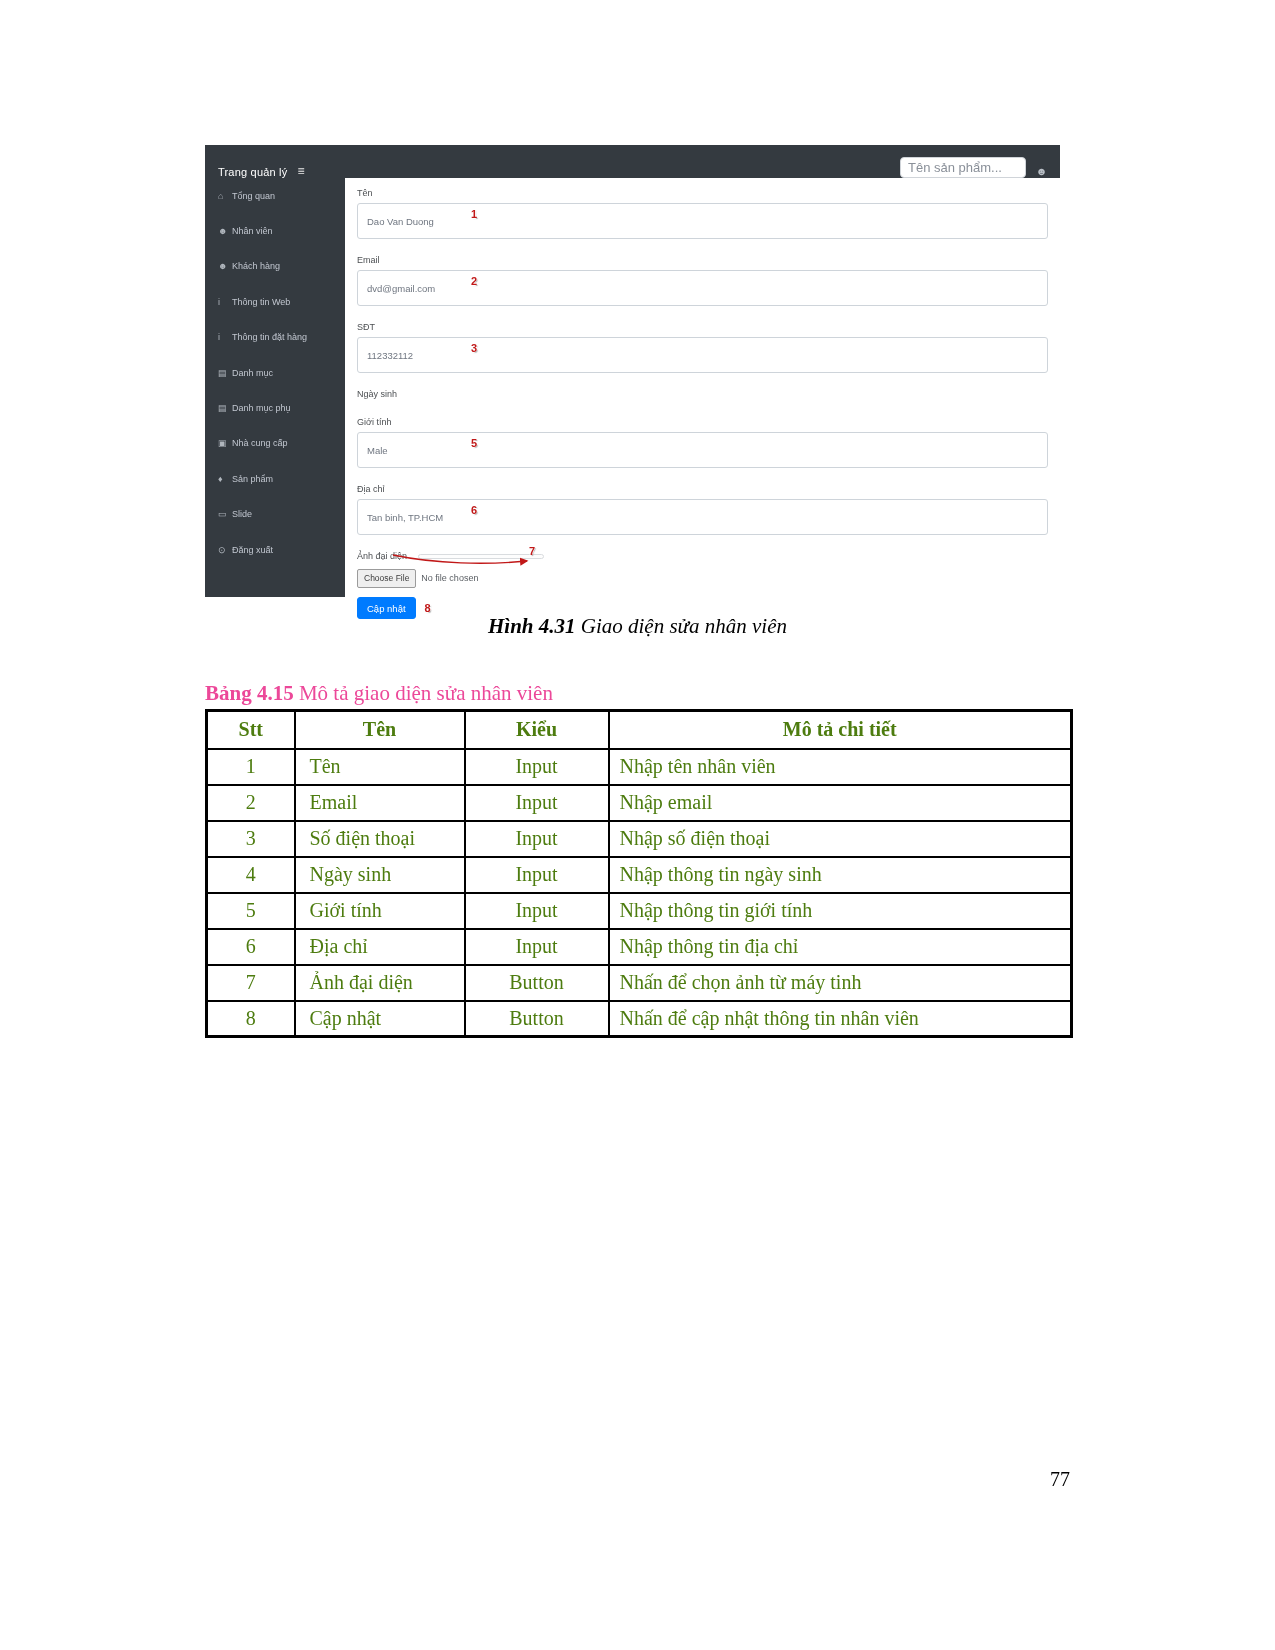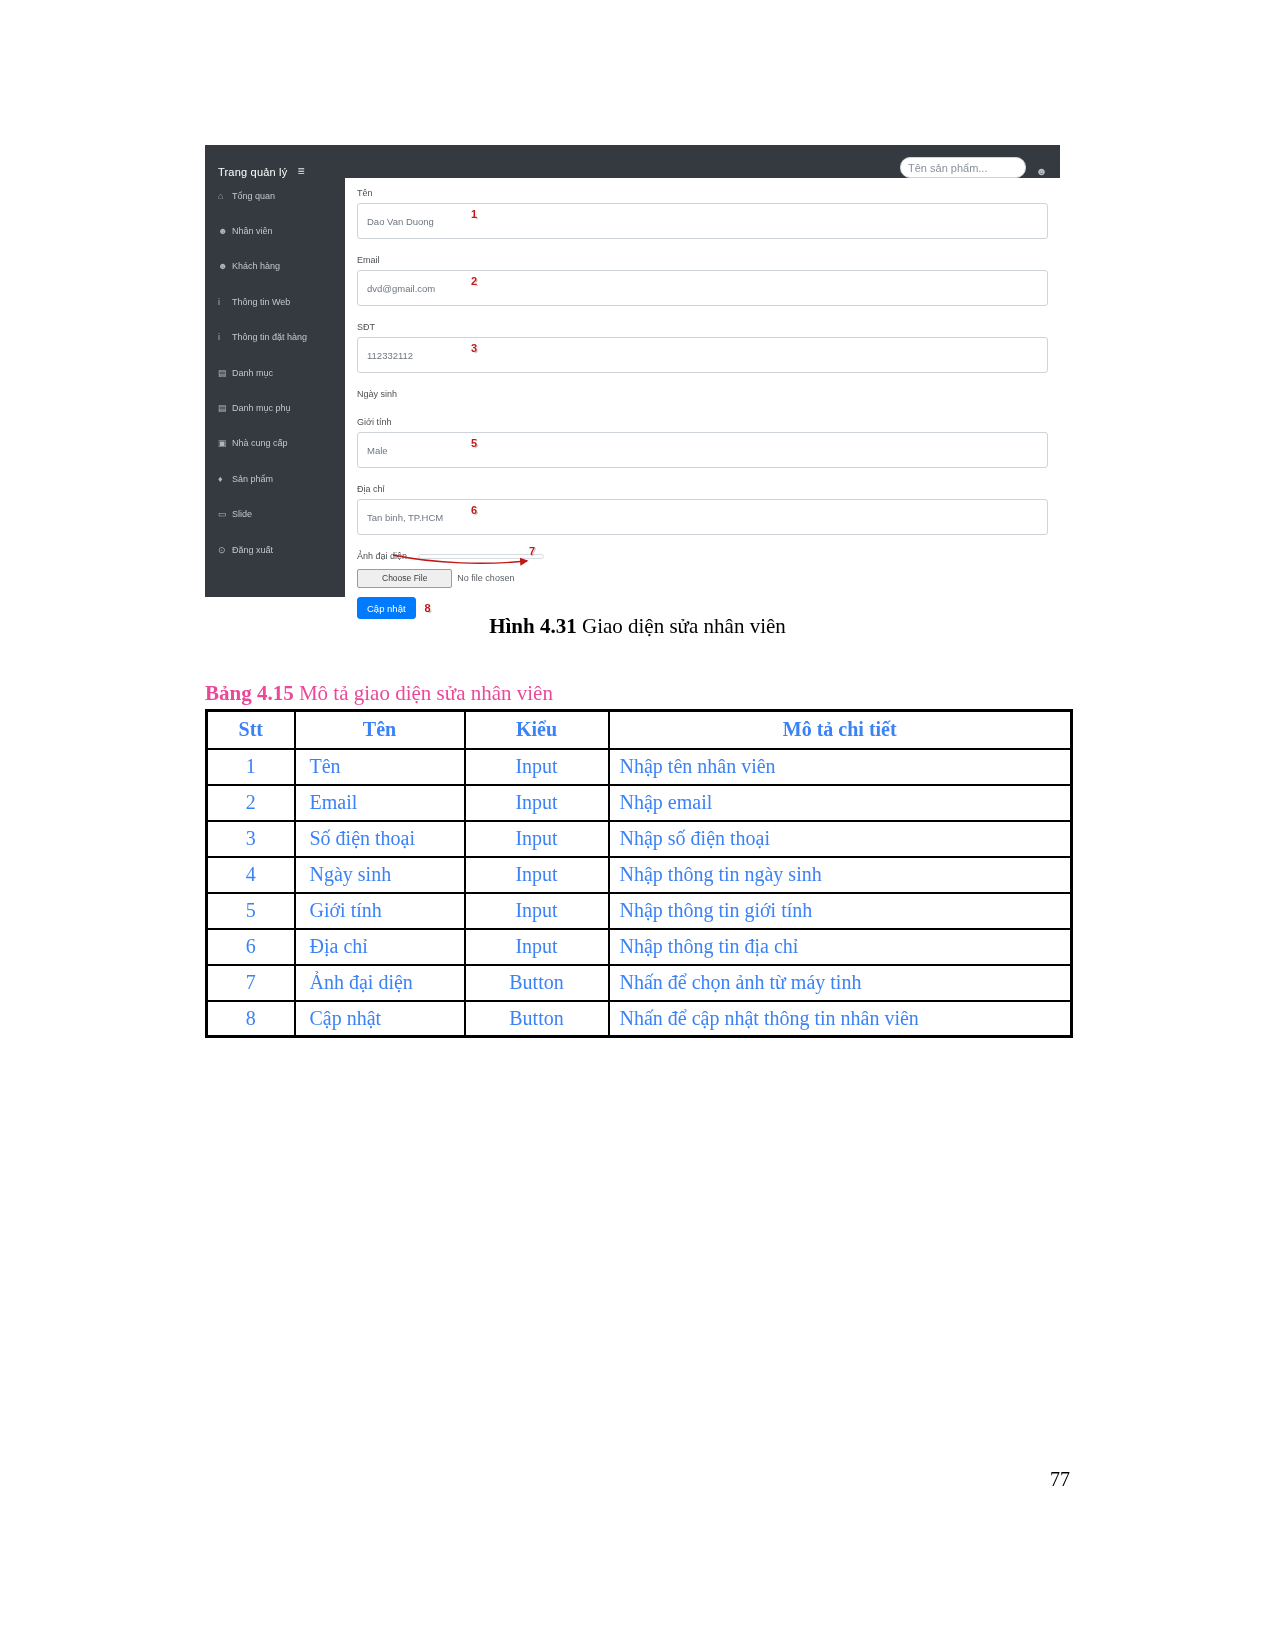--- a/index.html
+++ b/index.html
@@ -15,7 +15,7 @@
   .brand { color:#fff; font-size:11px; margin-left:13px; letter-spacing:.2px; }
   .hamburger { color:#e8e8e8; font-size:12px; margin-left:10px; cursor:pointer; }
   .nav-search { margin-left:auto; width:126px; height:21px; background:#fff;
-                border:1px solid #d0d4d9; border-radius:10px; font-size:11px; color:#8a9099;
+                border:1px solid #d0d4d9; border-radius:4px; font-size:13px; color:#8a9099;
                 display:flex; align-items:center; padding-left:7px; }
   .nav-user { width:13px; height:13px; margin:0 12px 0 9px; color:#b9bfc6; font-size:11px;
               line-height:13px; text-align:center; }

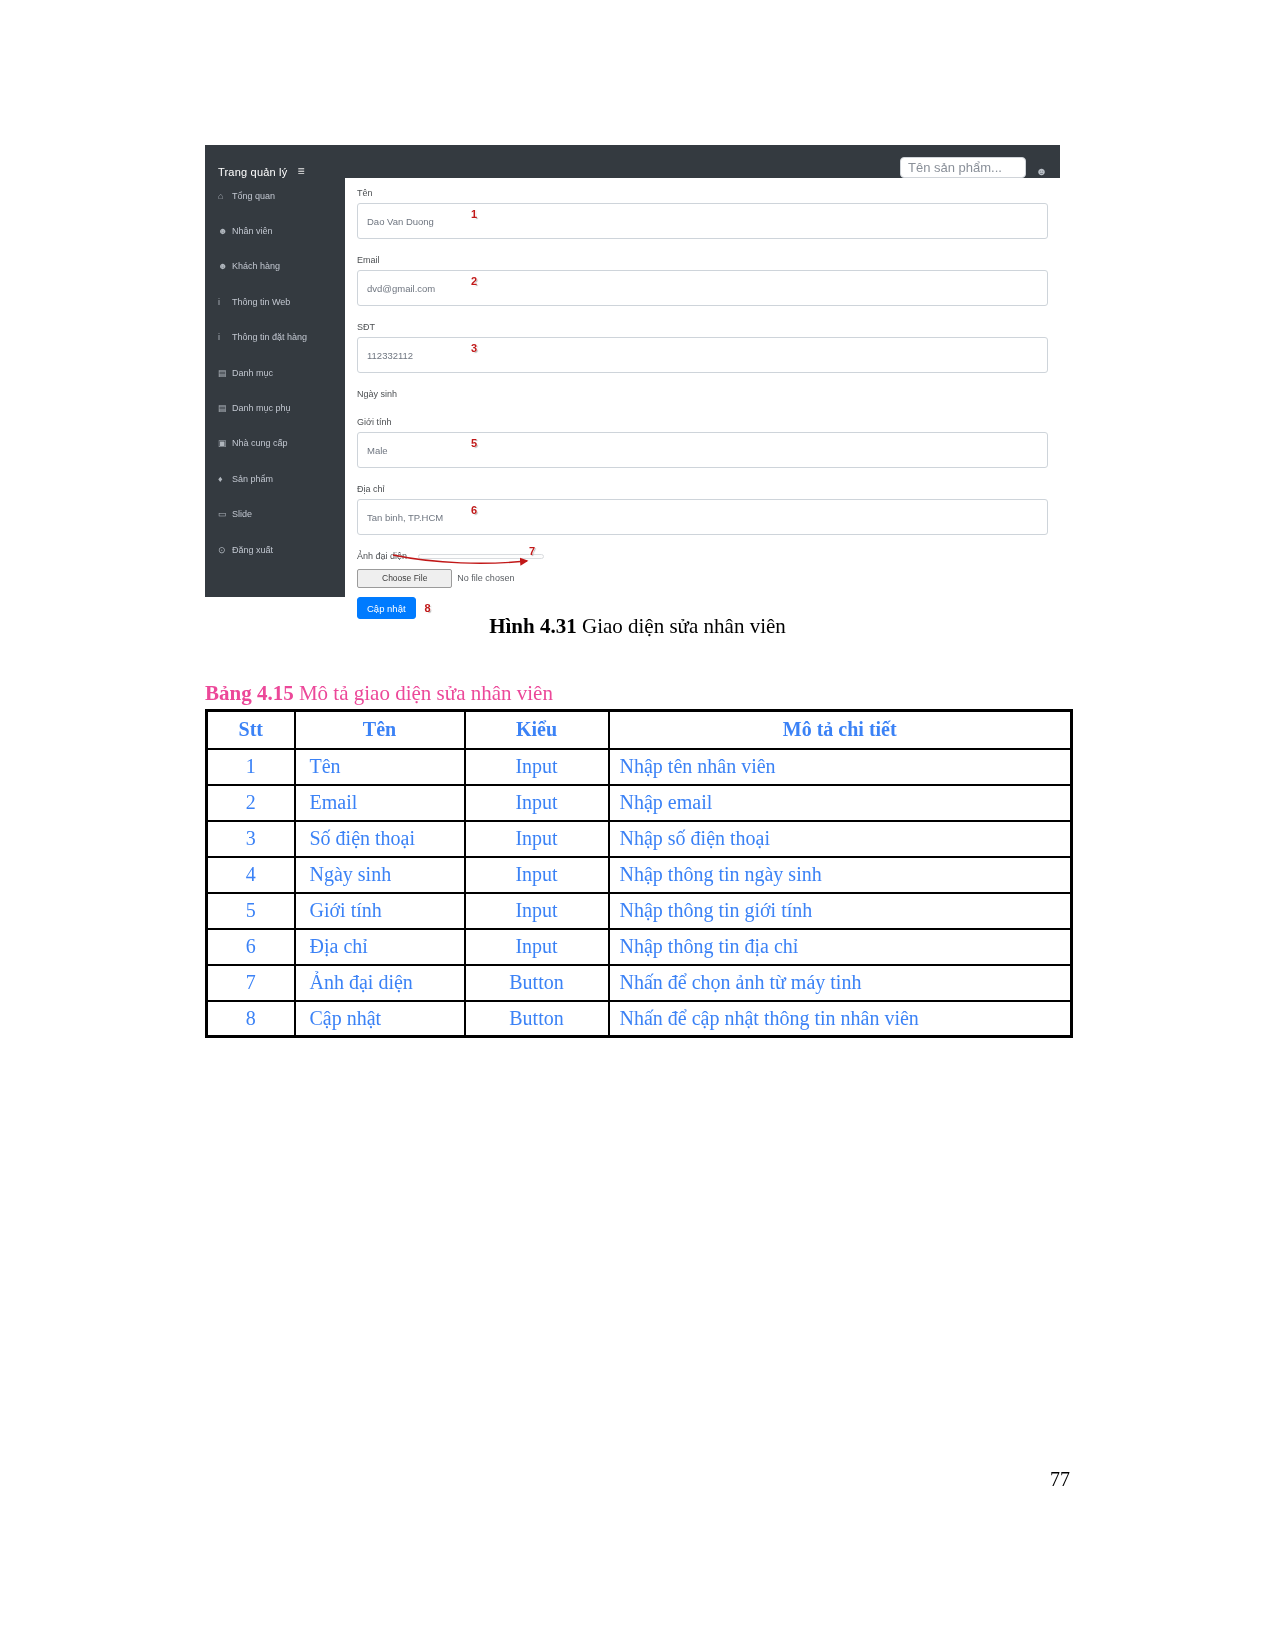--- a/index.html
+++ b/index.html
@@ -39,7 +39,7 @@
                 margin-left:11px; background:#fdfdfd; }
   .file-row { display:flex; align-items:center; height:20px; margin-bottom:9px; position:relative; }
   .file-btn { height:19px; border:1px solid #9b9b9b; background:#efefef; border-radius:2px;
-              font-size:8.5px; color:#3c3c3c; padding:0 24px; display:flex; align-items:center;
+              font-size:8.5px; color:#3c3c3c; padding:0 6px; display:flex; align-items:center;
               cursor:pointer; }
   .file-status { font-size:9px; color:#5a5e63; margin-left:5px; }
   .submit-row { display:flex; align-items:center; height:22px; }

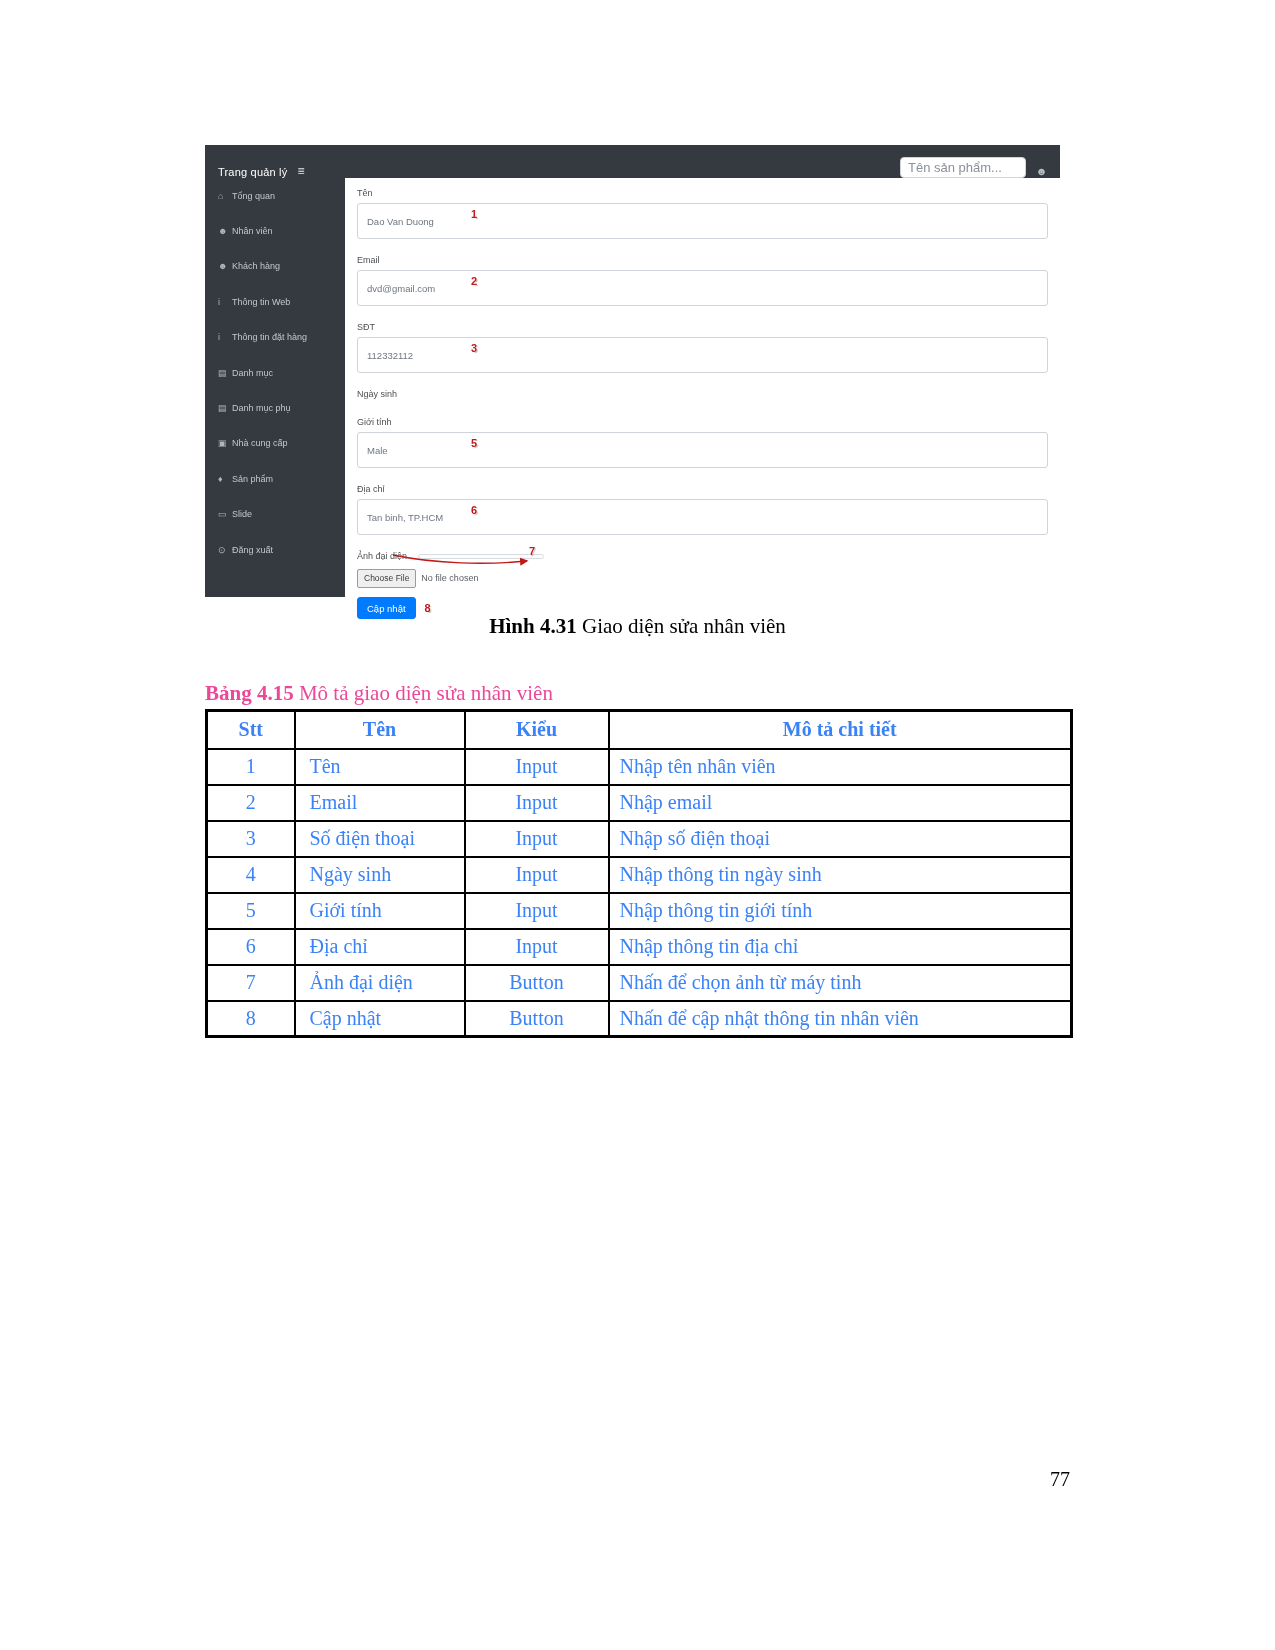--- a/index.html
+++ b/index.html
@@ -55,7 +55,7 @@
 
   
   .caption { position:absolute; left:205px; top:614px; width:865px; text-align:center;
-             font-size:21px; color:#000; }
+             font-size:21px; color:#000;font-style:italic; }
   .caption b, .theading b { font-weight:bold; }
   .theading { position:absolute; left:205px; top:681px; font-size:21px; color:#ec4899; }
 

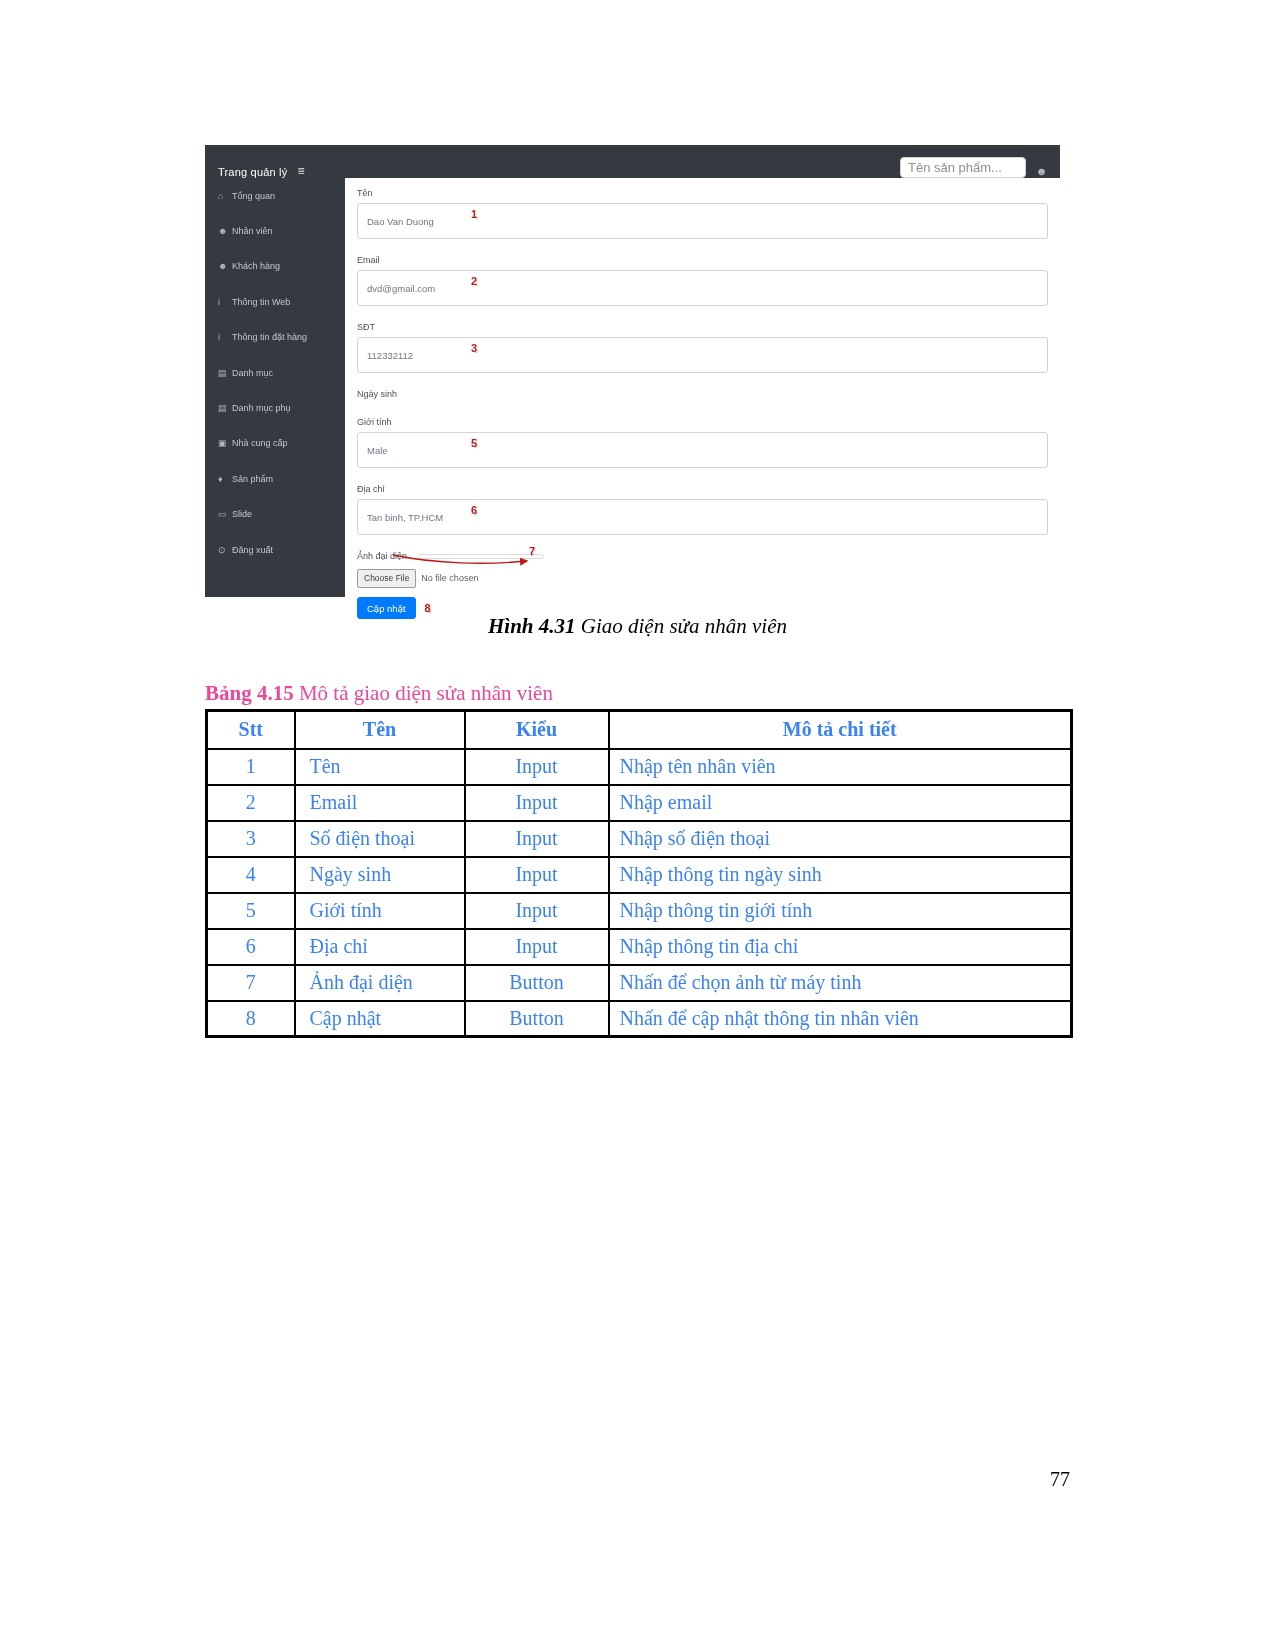--- a/index.html
+++ b/index.html
@@ -60,7 +60,7 @@
   .theading { position:absolute; left:205px; top:681px; font-size:21px; color:#ec4899; }
 
   .dtable { position:absolute; left:205px; top:709px; border-collapse:collapse;
-            table-layout:fixed; width:865px; font-size:20px; color:#3b82f6; }
+            table-layout:fixed; width:865px; font-size:20px; color:#4d7c0f; }
   .dtable, .dtable th, .dtable td { border:2px solid #000; }
   .dtable { border-width:3px; }
   .dtable th { height:38px; font-weight:bold; text-align:center; padding:0 4px; }

